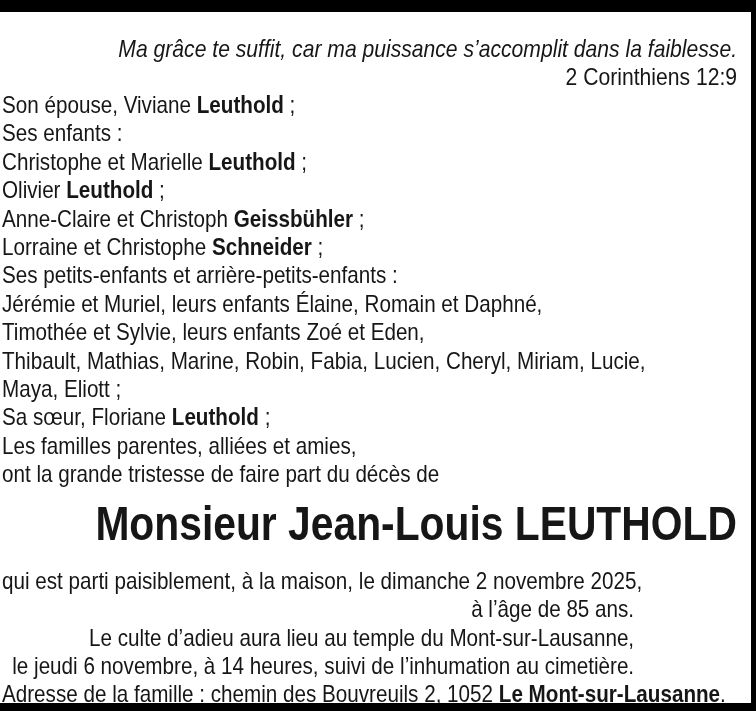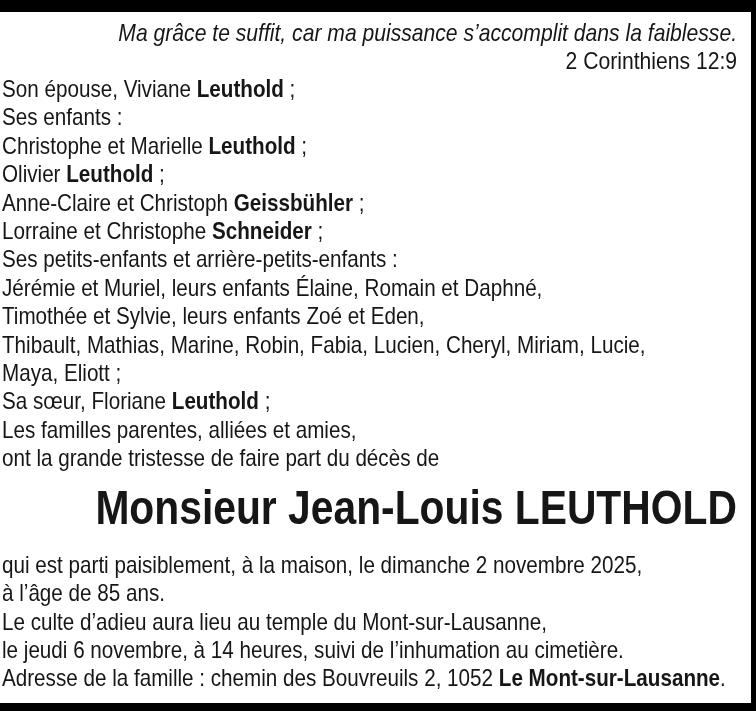--- a/index.html
+++ b/index.html
@@ -41,7 +41,7 @@
     right: 19px;
   }
   .quote-block {
-    padding-top: 7px;
+    padding-top: 23px;
   }
   .quote-line {
     font-size: 24px;

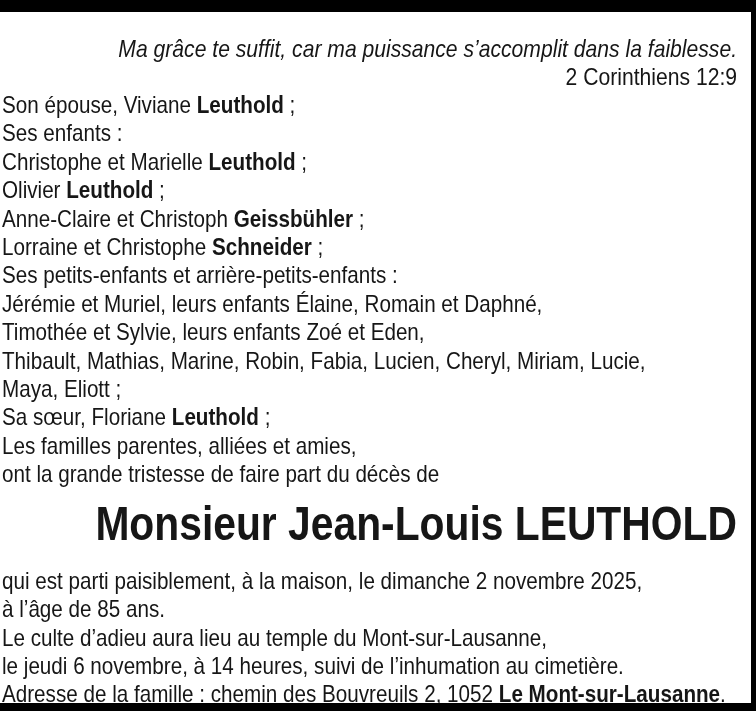--- a/index.html
+++ b/index.html
@@ -58,6 +58,7 @@
   }
   .details-block {
     margin-top: 14px;
+    text-align: right;
   }
   .line {
     font-size: 24px;

